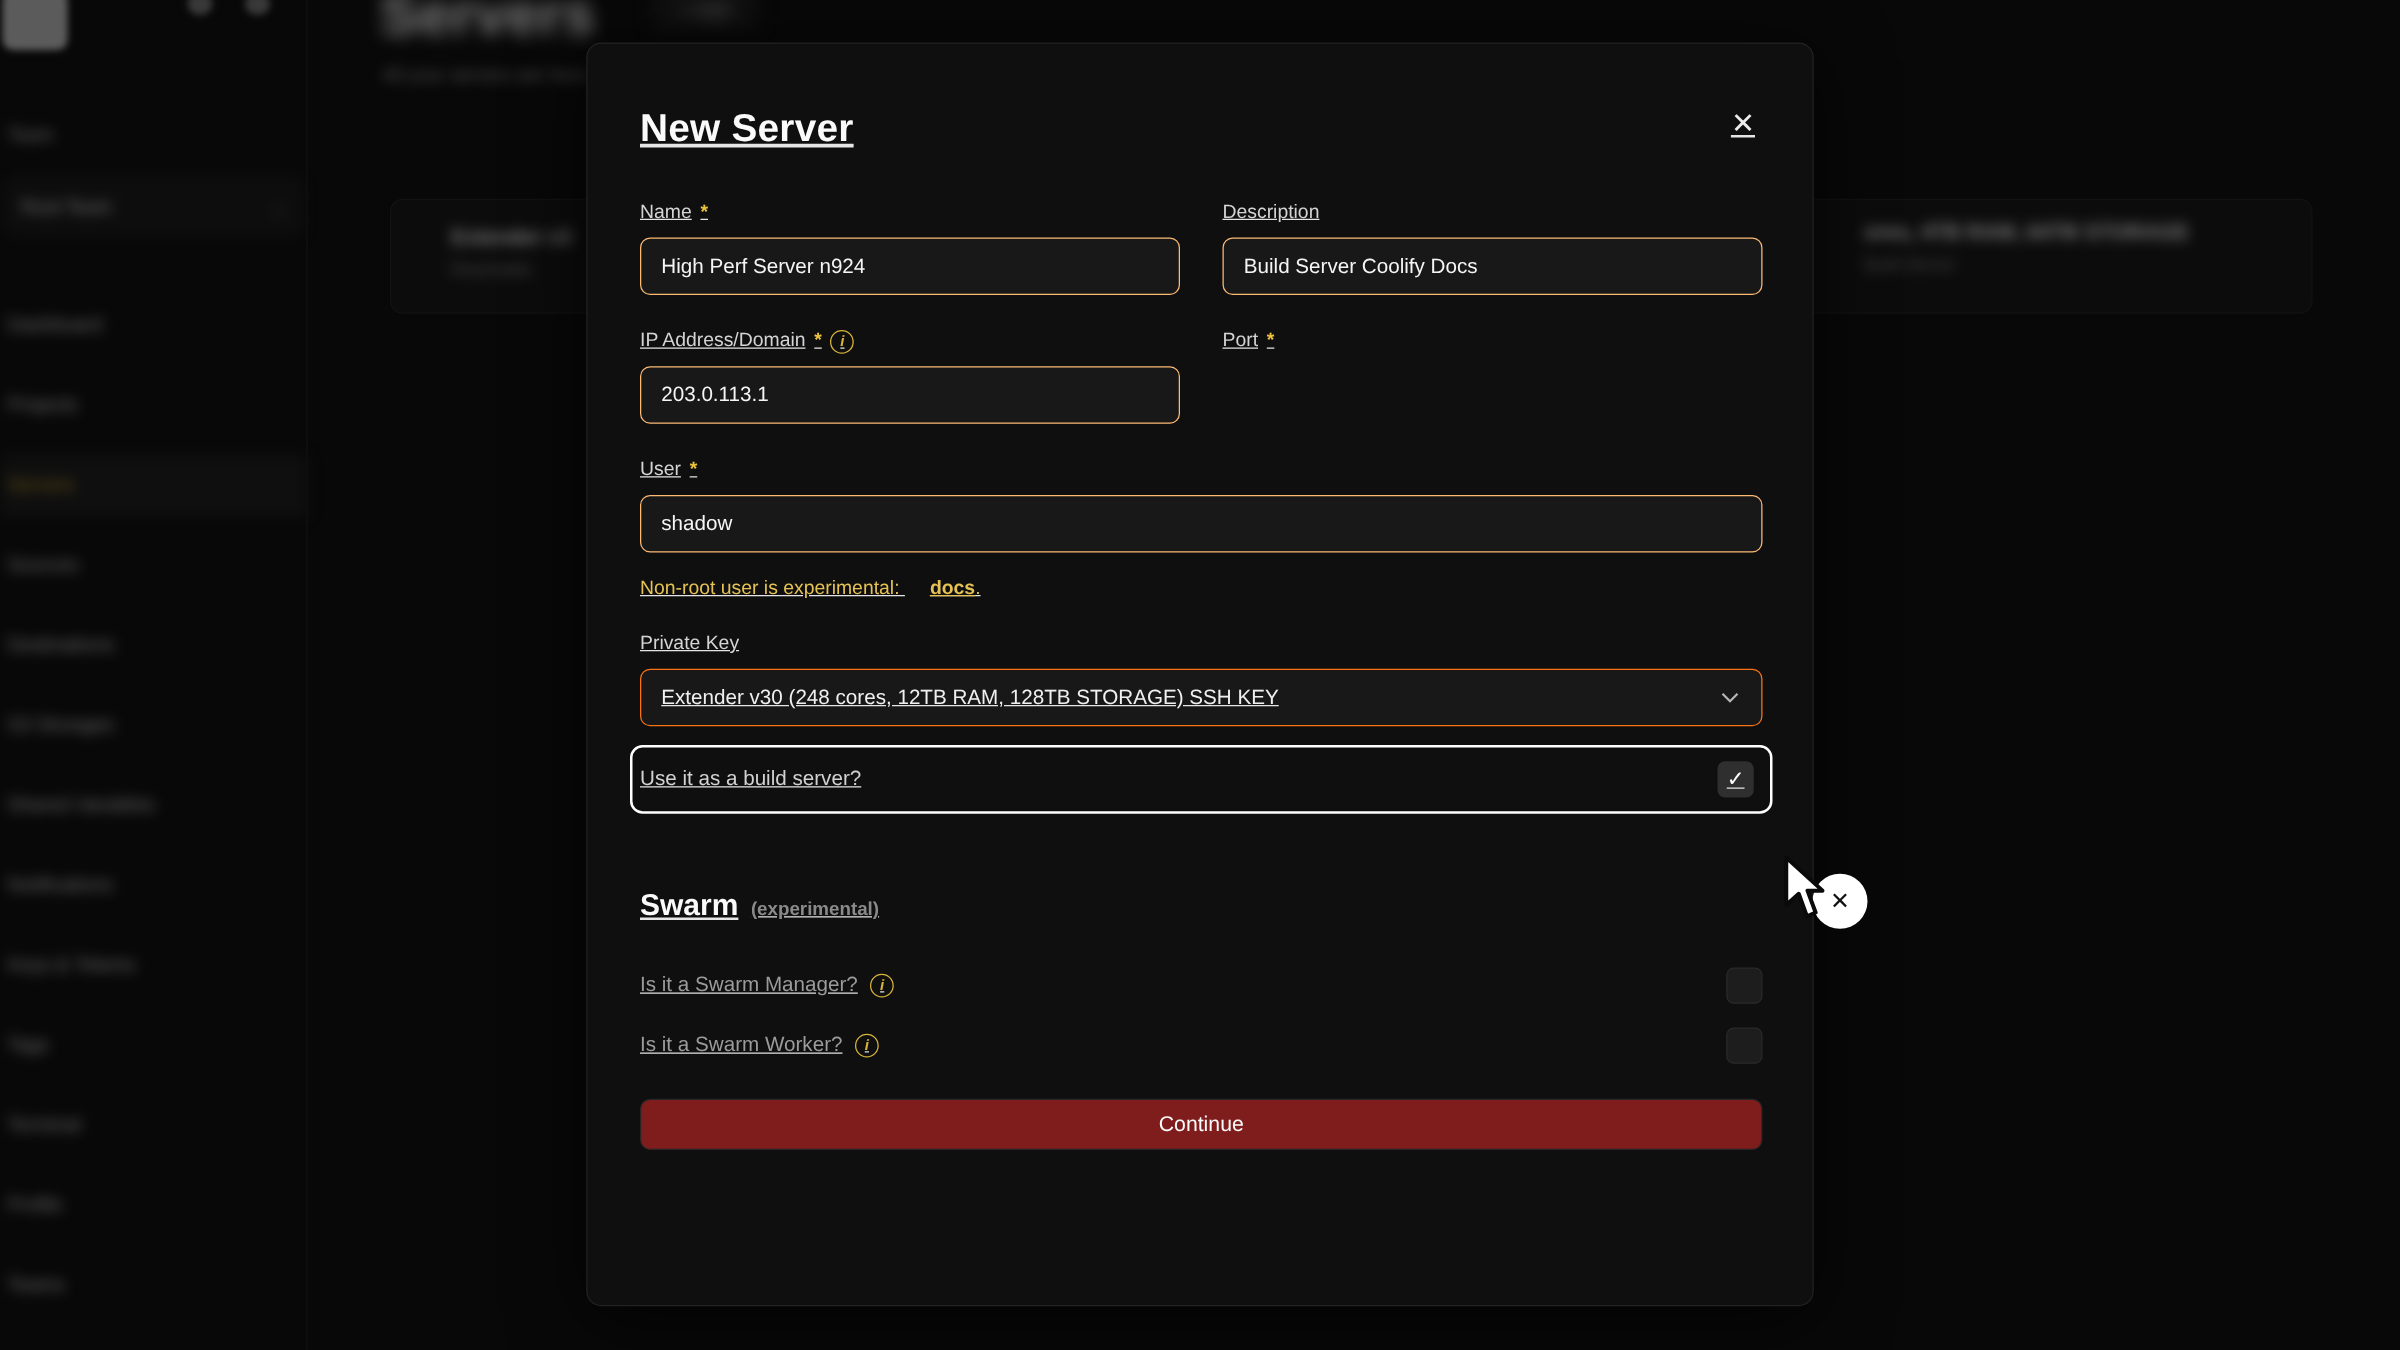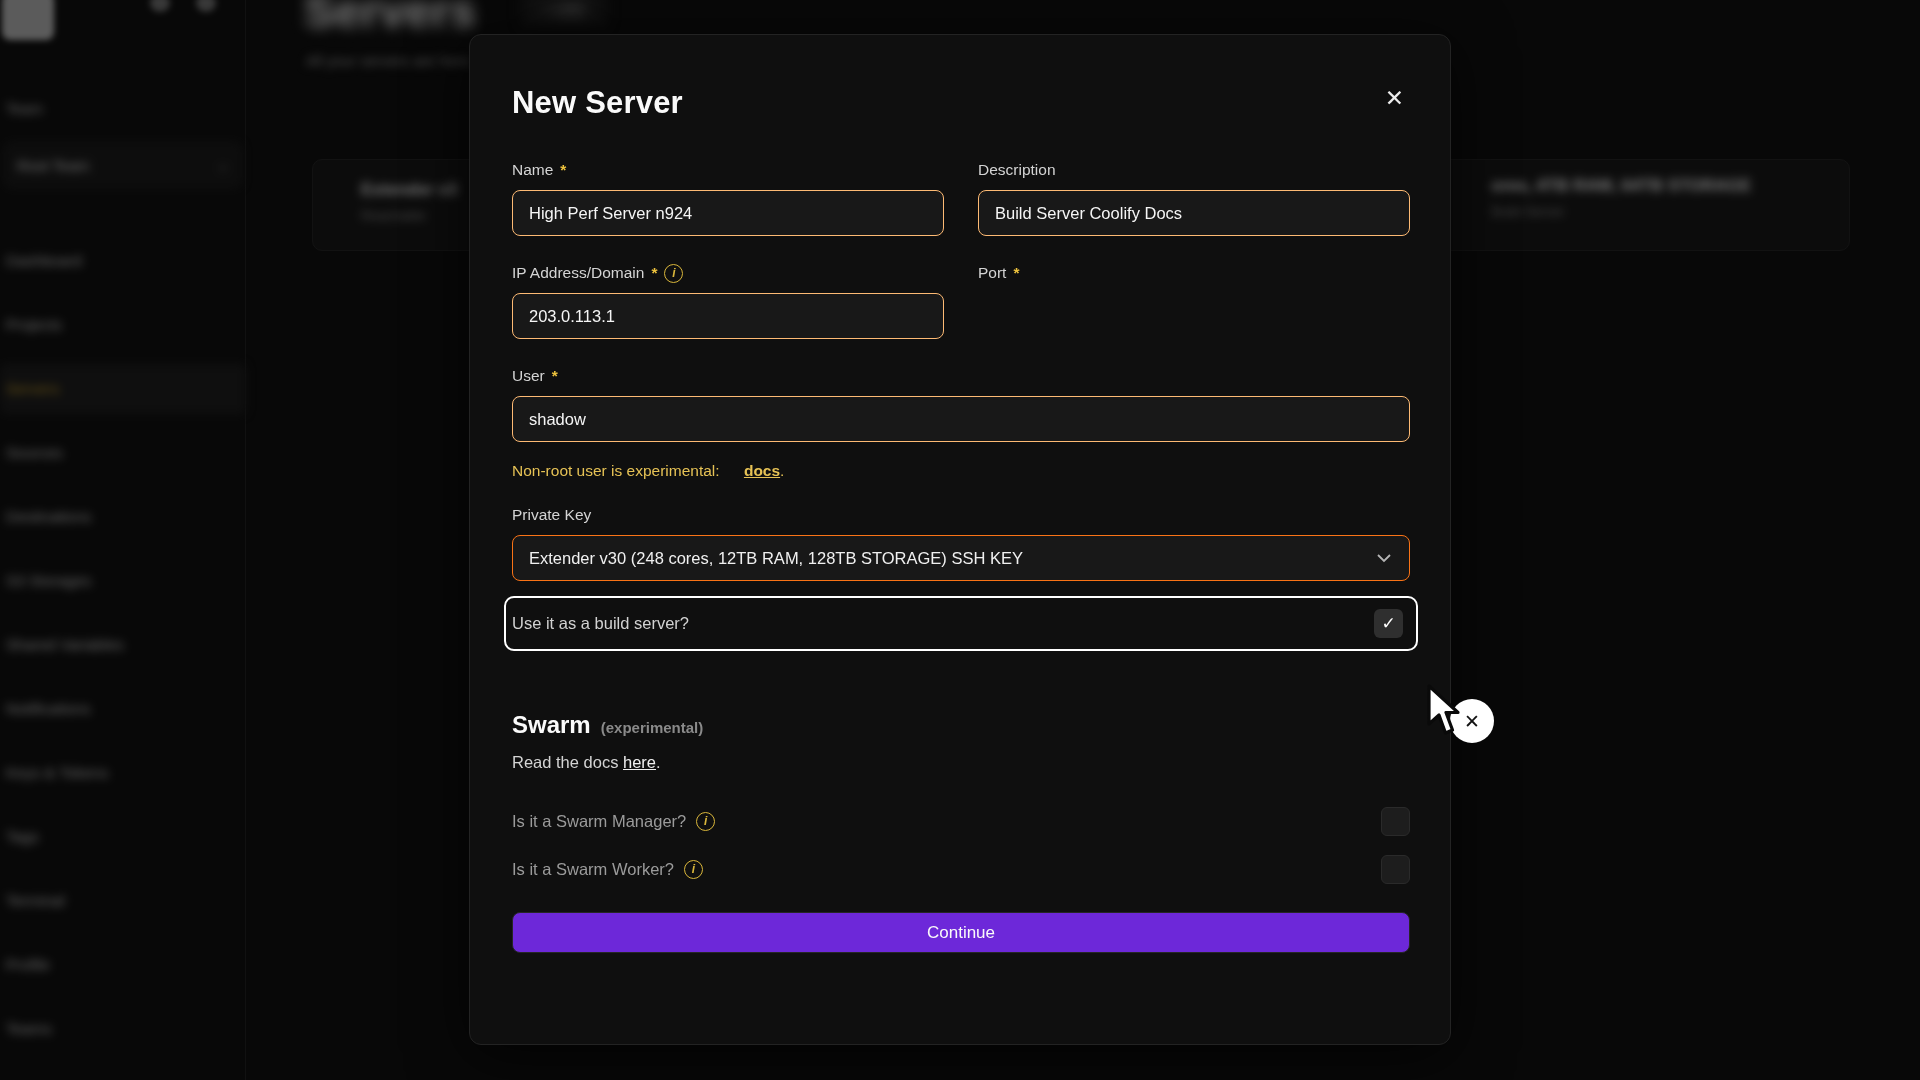--- a/index.html
+++ b/index.html
@@ -49,7 +49,7 @@
   
   .modal { position:absolute; left:469px; top:34px; width:982px; height:1011px;
     background:#0f0f0f; border:1px solid #232323; border-radius:12px; z-index:10;
-    box-shadow:0 10px 60px rgba(0,0,0,.7); padding:50px 40px 46px 42px; }
+    box-shadow:0 10px 60px rgba(0,0,0,.7); padding:50px 40px 46px 42px;text-decoration:underline; }
   .modal-head { display:flex; align-items:flex-start; margin-bottom:38px; }
   .modal-title { font-size:31px; font-weight:700; color:#fafafa; letter-spacing:.2px; }
   .close-btn { margin-left:auto; margin-right:6px; margin-top:2px; background:none;

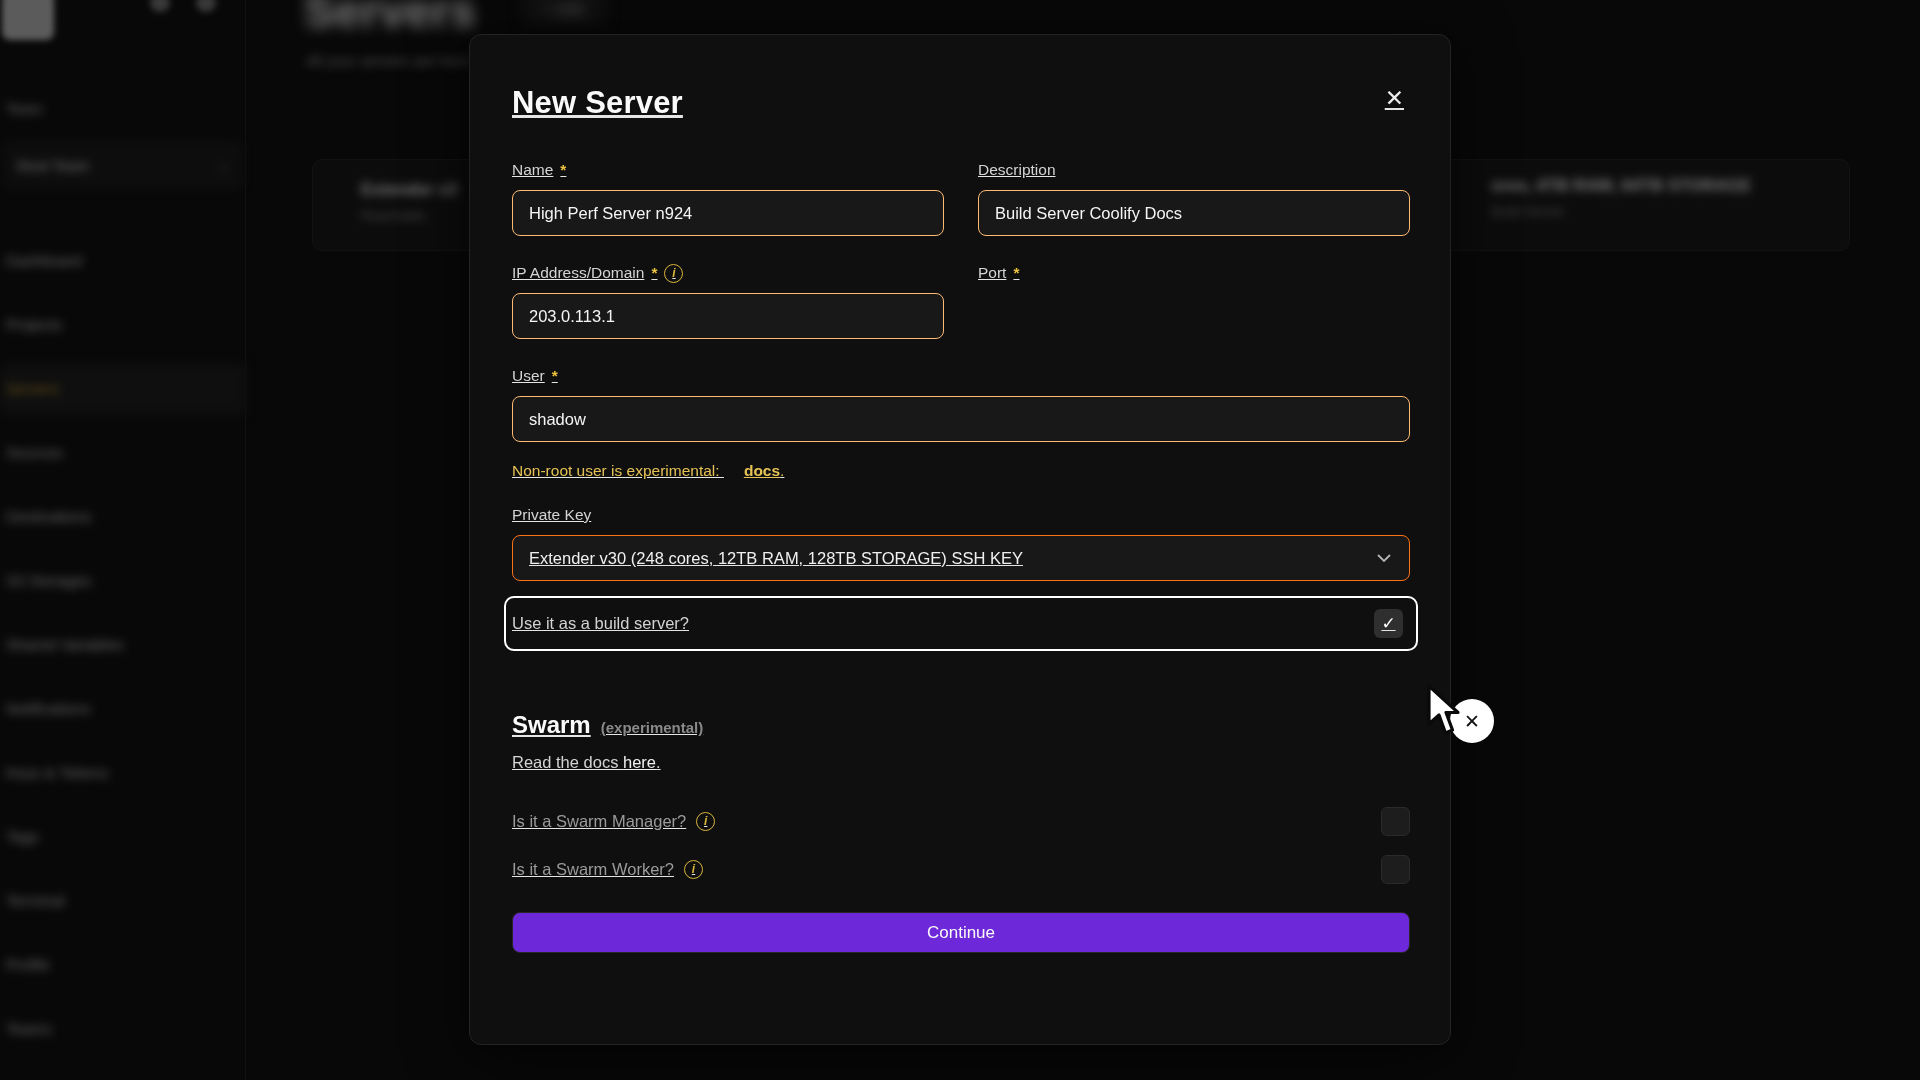--- a/index.html
+++ b/index.html
@@ -279,7 +279,6 @@
       <span class="swarm-title">Swarm</span>
       <span class="swarm-badge">(experimental)</span>
     </div>
-    <div class="docs-line"><span>Read the docs </span><a>here</a><span>.</span></div>
 
     <div class="swarm-row">
       <span>Is it a Swarm Manager?</span>

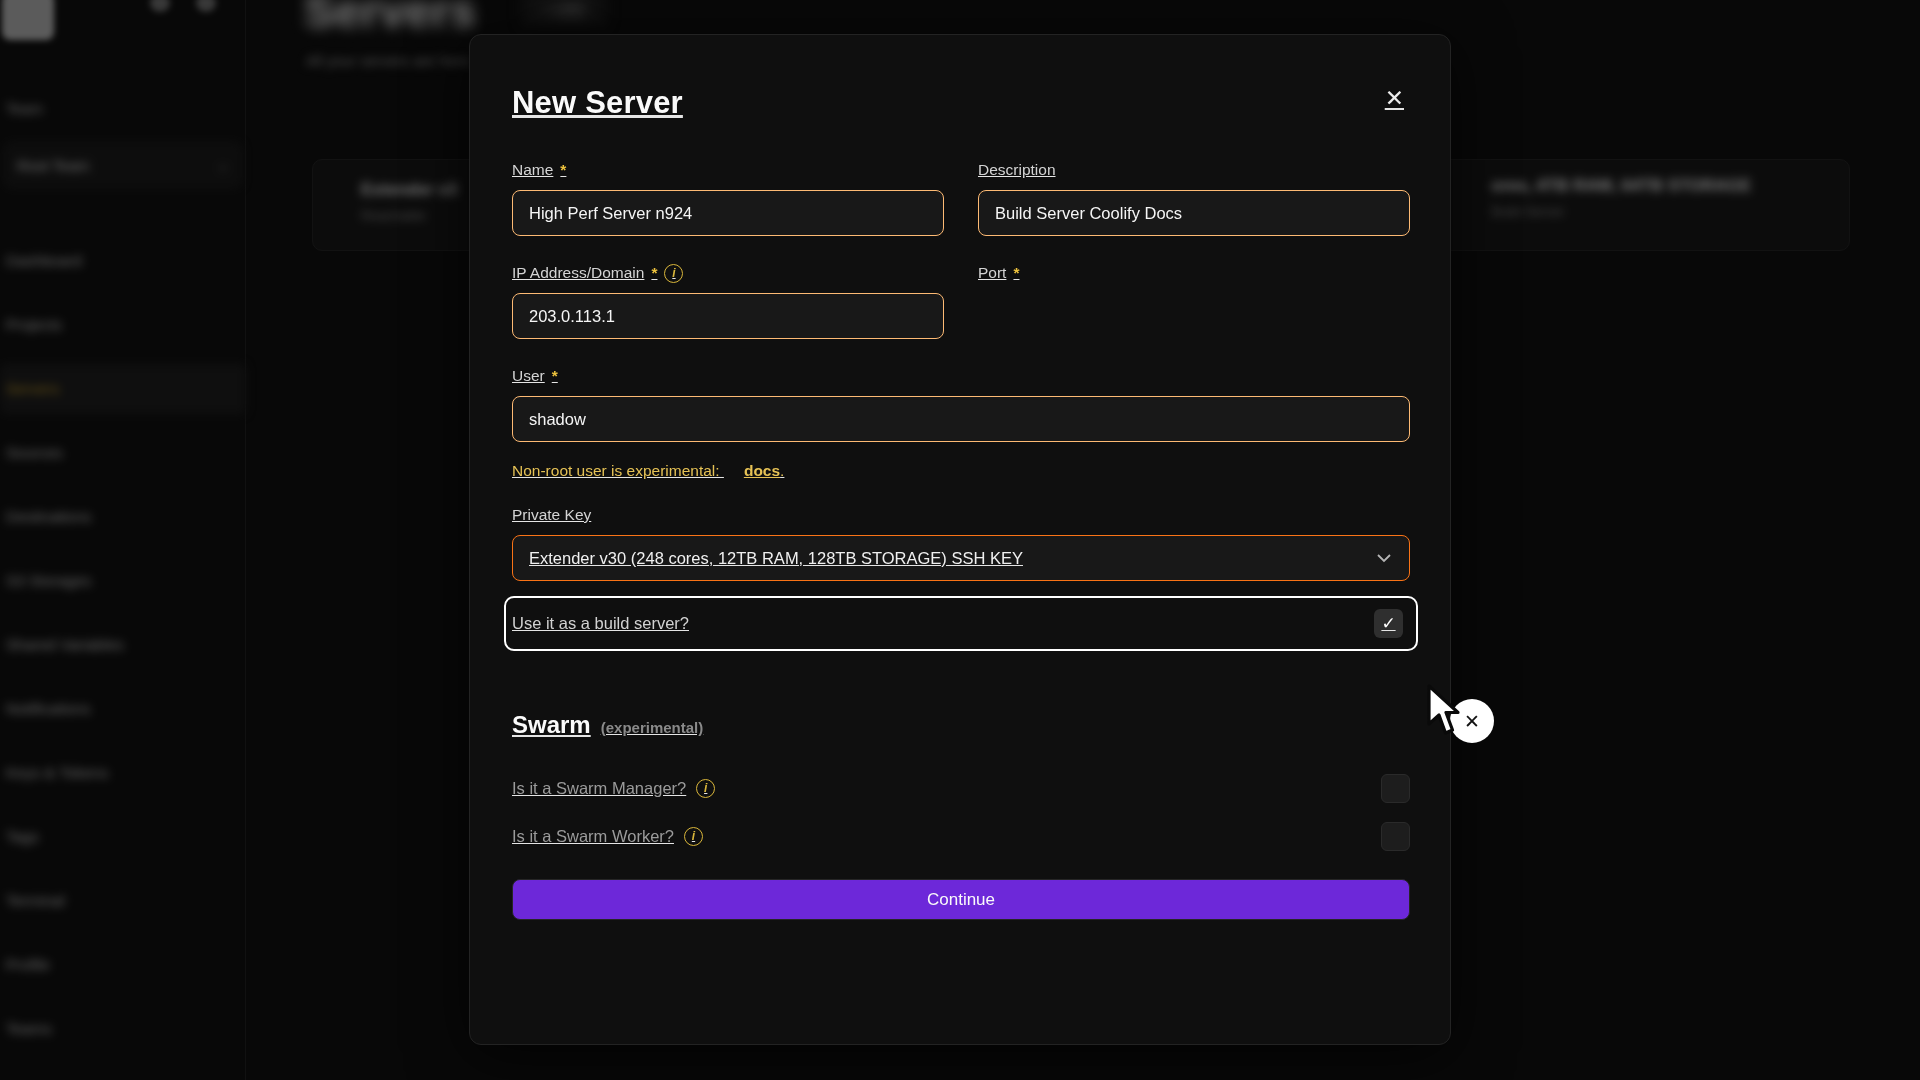--- a/index.html
+++ b/index.html
@@ -102,7 +102,7 @@
     font-size:16.5px; color:#9b9b9b; height:30px; }
   .swarm-row + .swarm-row { margin-top:18px; }
 
-  .continue-btn { margin-top:28px; width:100%; height:41px; background:#6d28d9;
+  .continue-btn { margin-top:28px; width:100%; height:41px; background:#7f1d1d;
     border:1px solid #262626; border-radius:8px; color:#fafafa; font-size:17px;
     font-family:inherit; cursor:pointer; }
 

